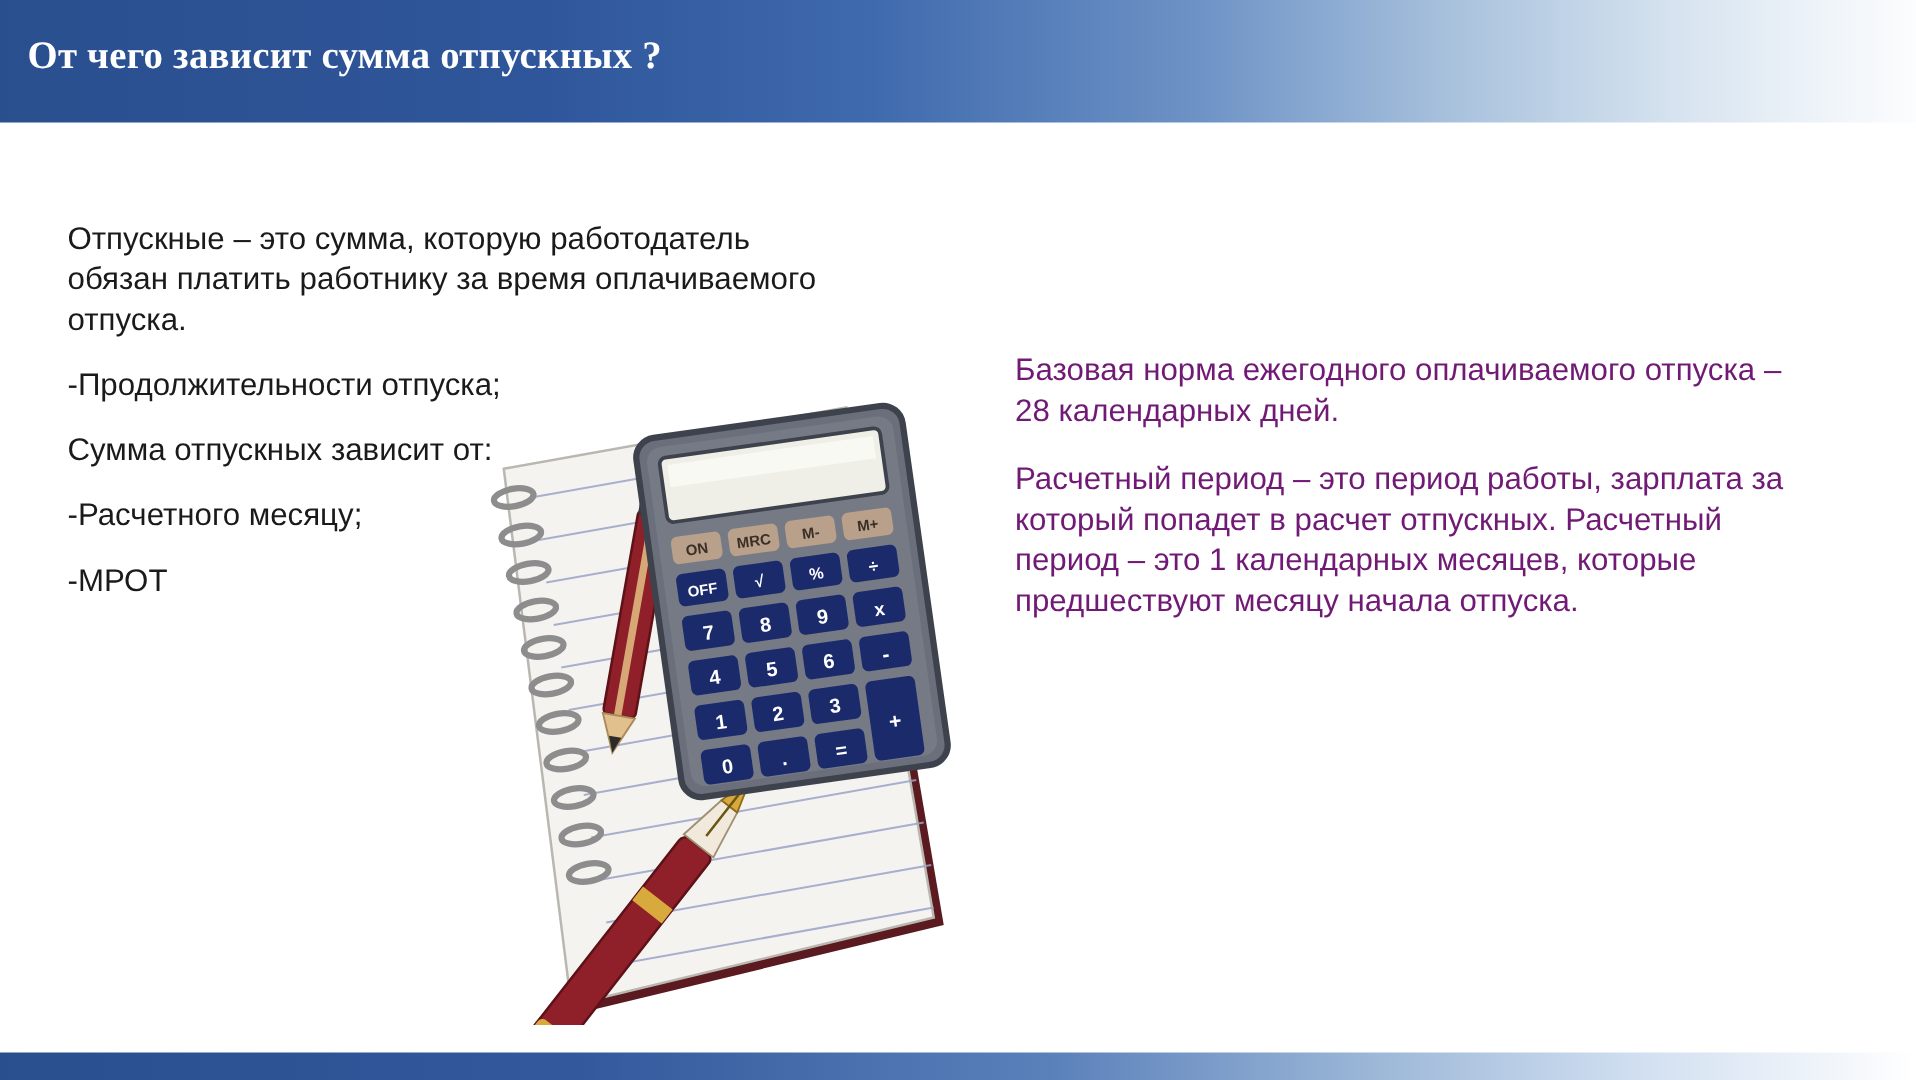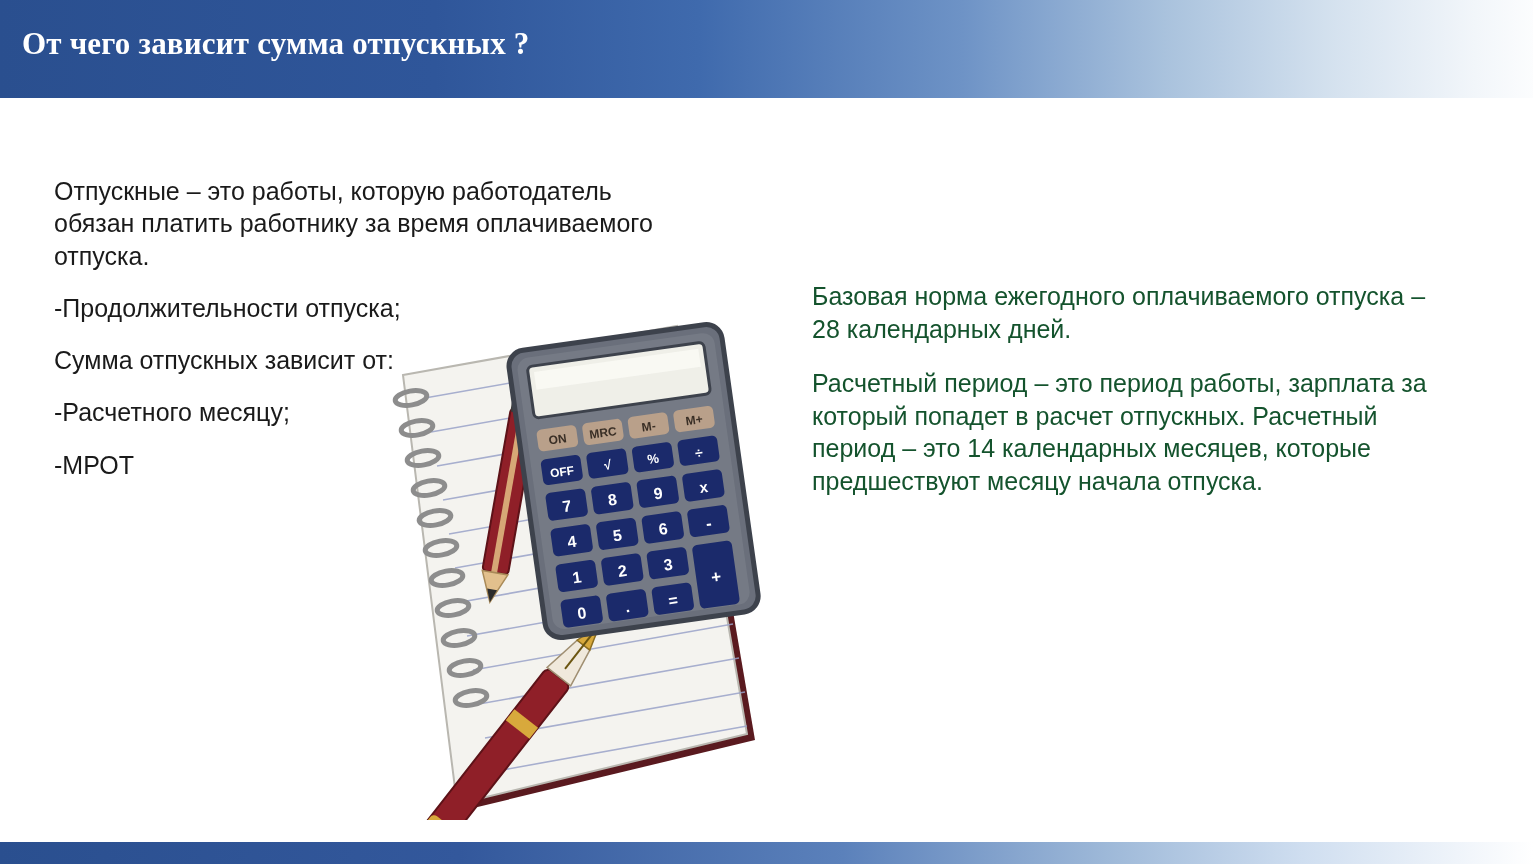--- a/index.html
+++ b/index.html
@@ -108,7 +108,7 @@
 </div>
 
 <div class="col-left">
-  <p>Отпускные – это работы, которую работодатель обязан платить работнику за время оплачиваемого отпуска.</p>
+  <p>Отпускные – это сумма, которую работодатель обязан платить работнику за время оплачиваемого отпуска.</p>
   <p>-Продолжительности отпуска;</p>
   <p>Сумма отпускных зависит от:</p>
   <p>-Расчетного месяцу;</p>

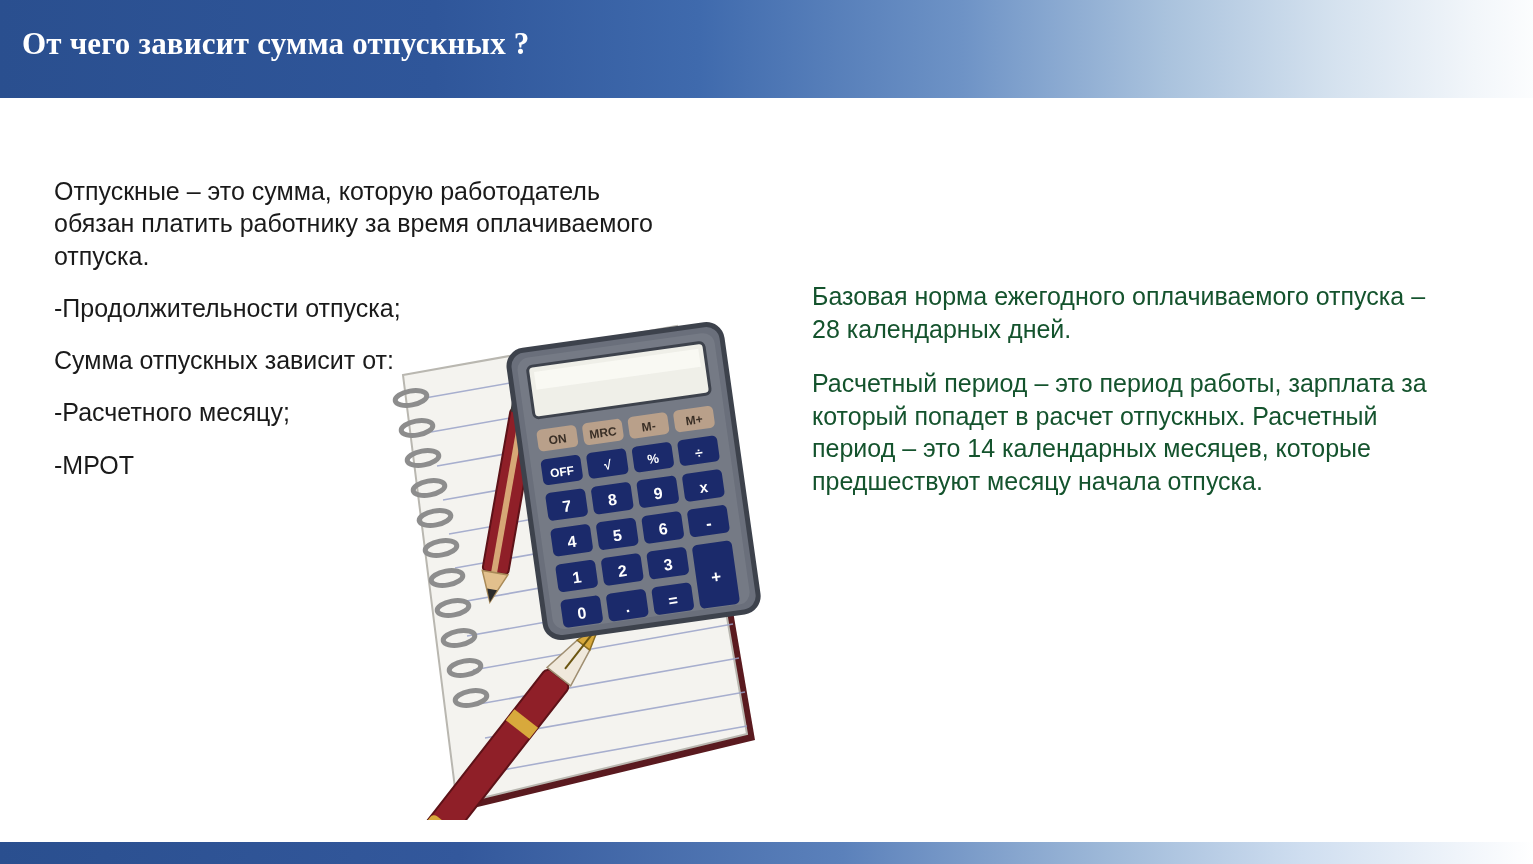--- a/index.html
+++ b/index.html
@@ -82,7 +82,7 @@
     width: 640px;
     font-size: 25px;
     line-height: 1.3;
-    color: #14532d;
+    color: #701a75;
   }
   .col-right p {
     margin: 0 0 22px 0;

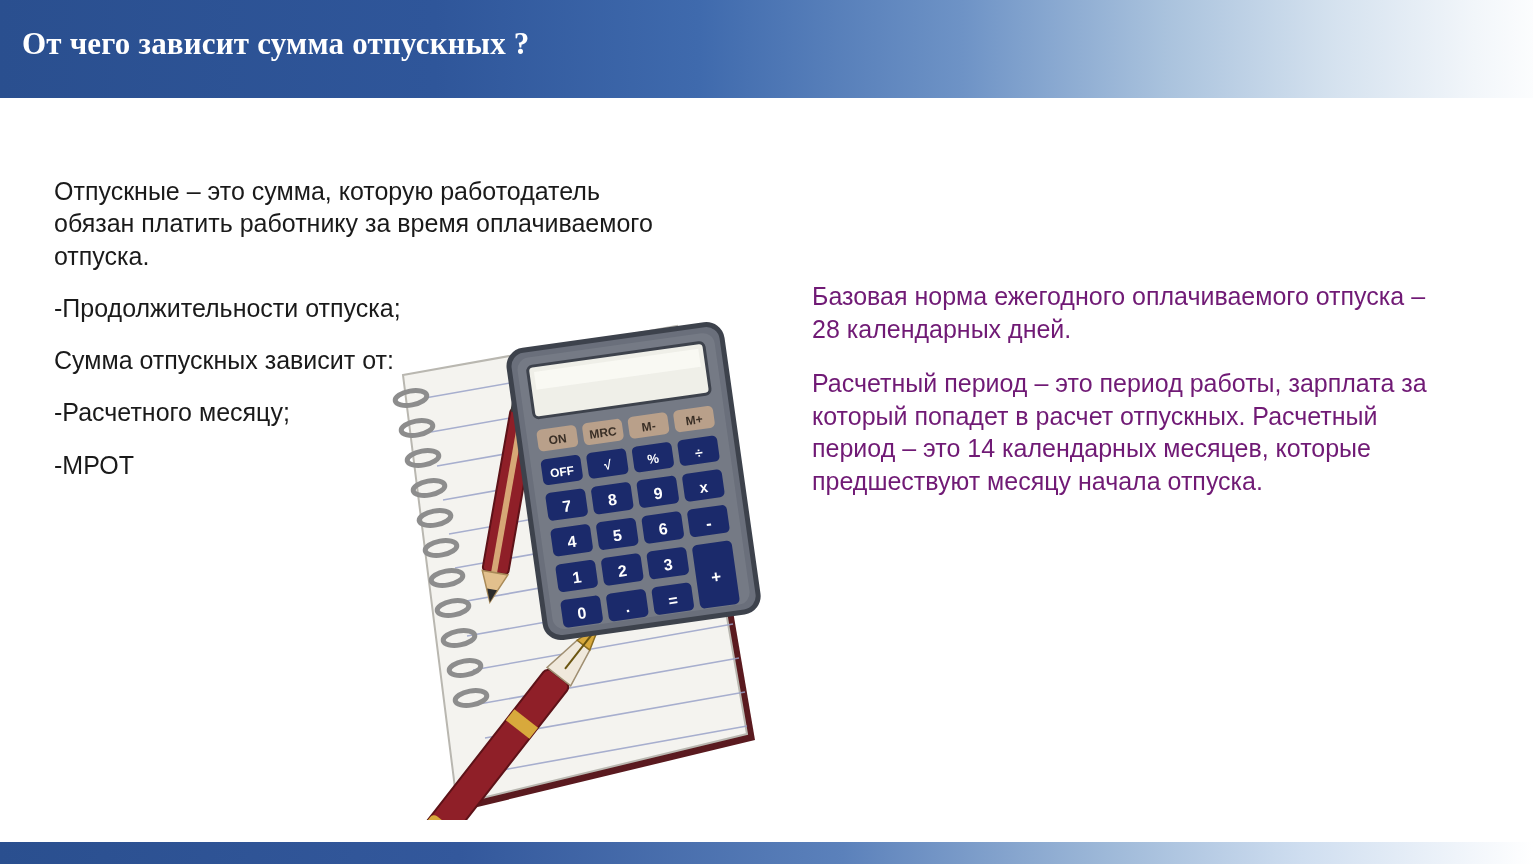--- a/index.html
+++ b/index.html
@@ -117,7 +117,7 @@
 
 <div class="col-right">
   <p>Базовая норма ежегодного оплачиваемого отпуска – 28 календарных дней.</p>
-  <p>Расчетный период – это период работы, зарплата за который попадет в расчет отпускных. Расчетный период – это 14 календарных месяцев, которые предшествуют месяцу начала отпуска.</p>
+  <p>Расчетный период – это период работы, зарплата за который попадет в расчет отпускных. Расчетный период – это 1 календарных месяцев, которые предшествуют месяцу начала отпуска.</p>
 </div>
 
 <div class="illustration">

